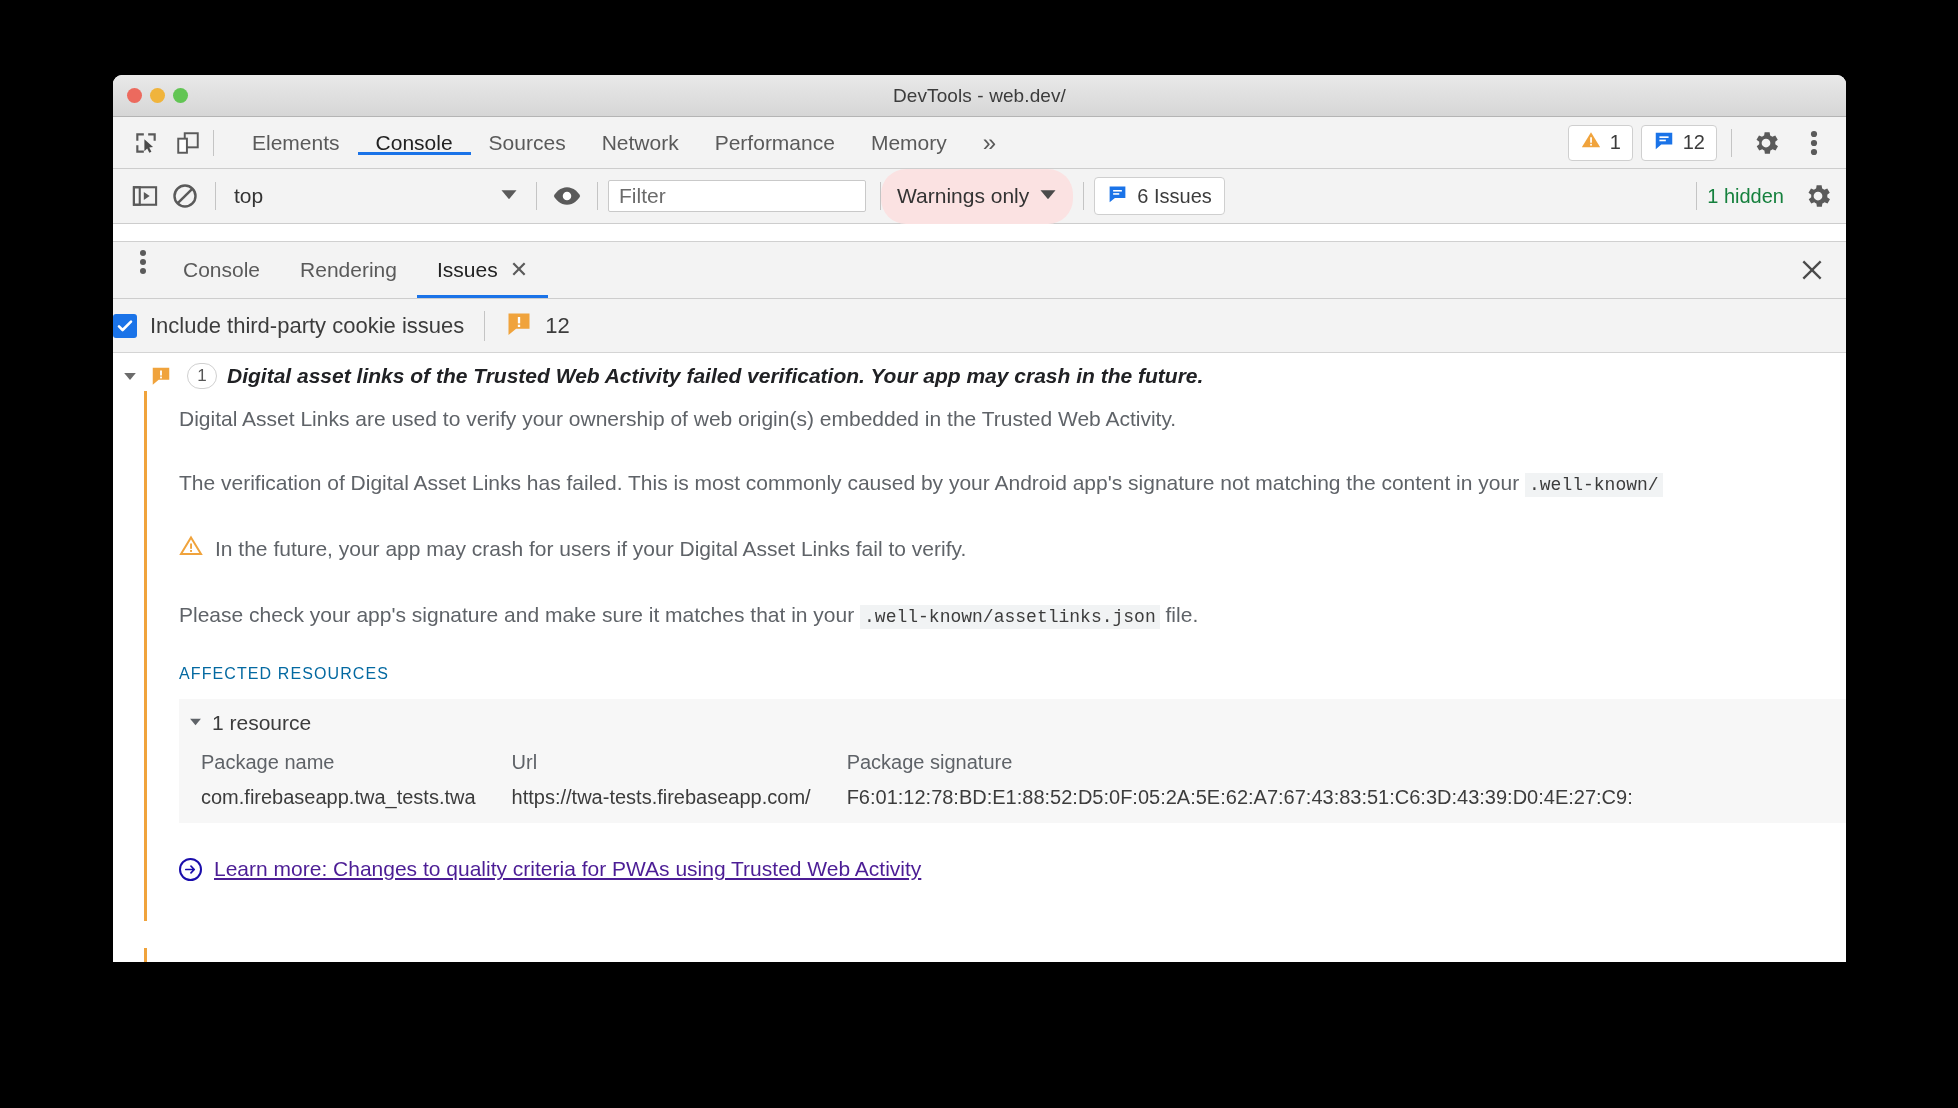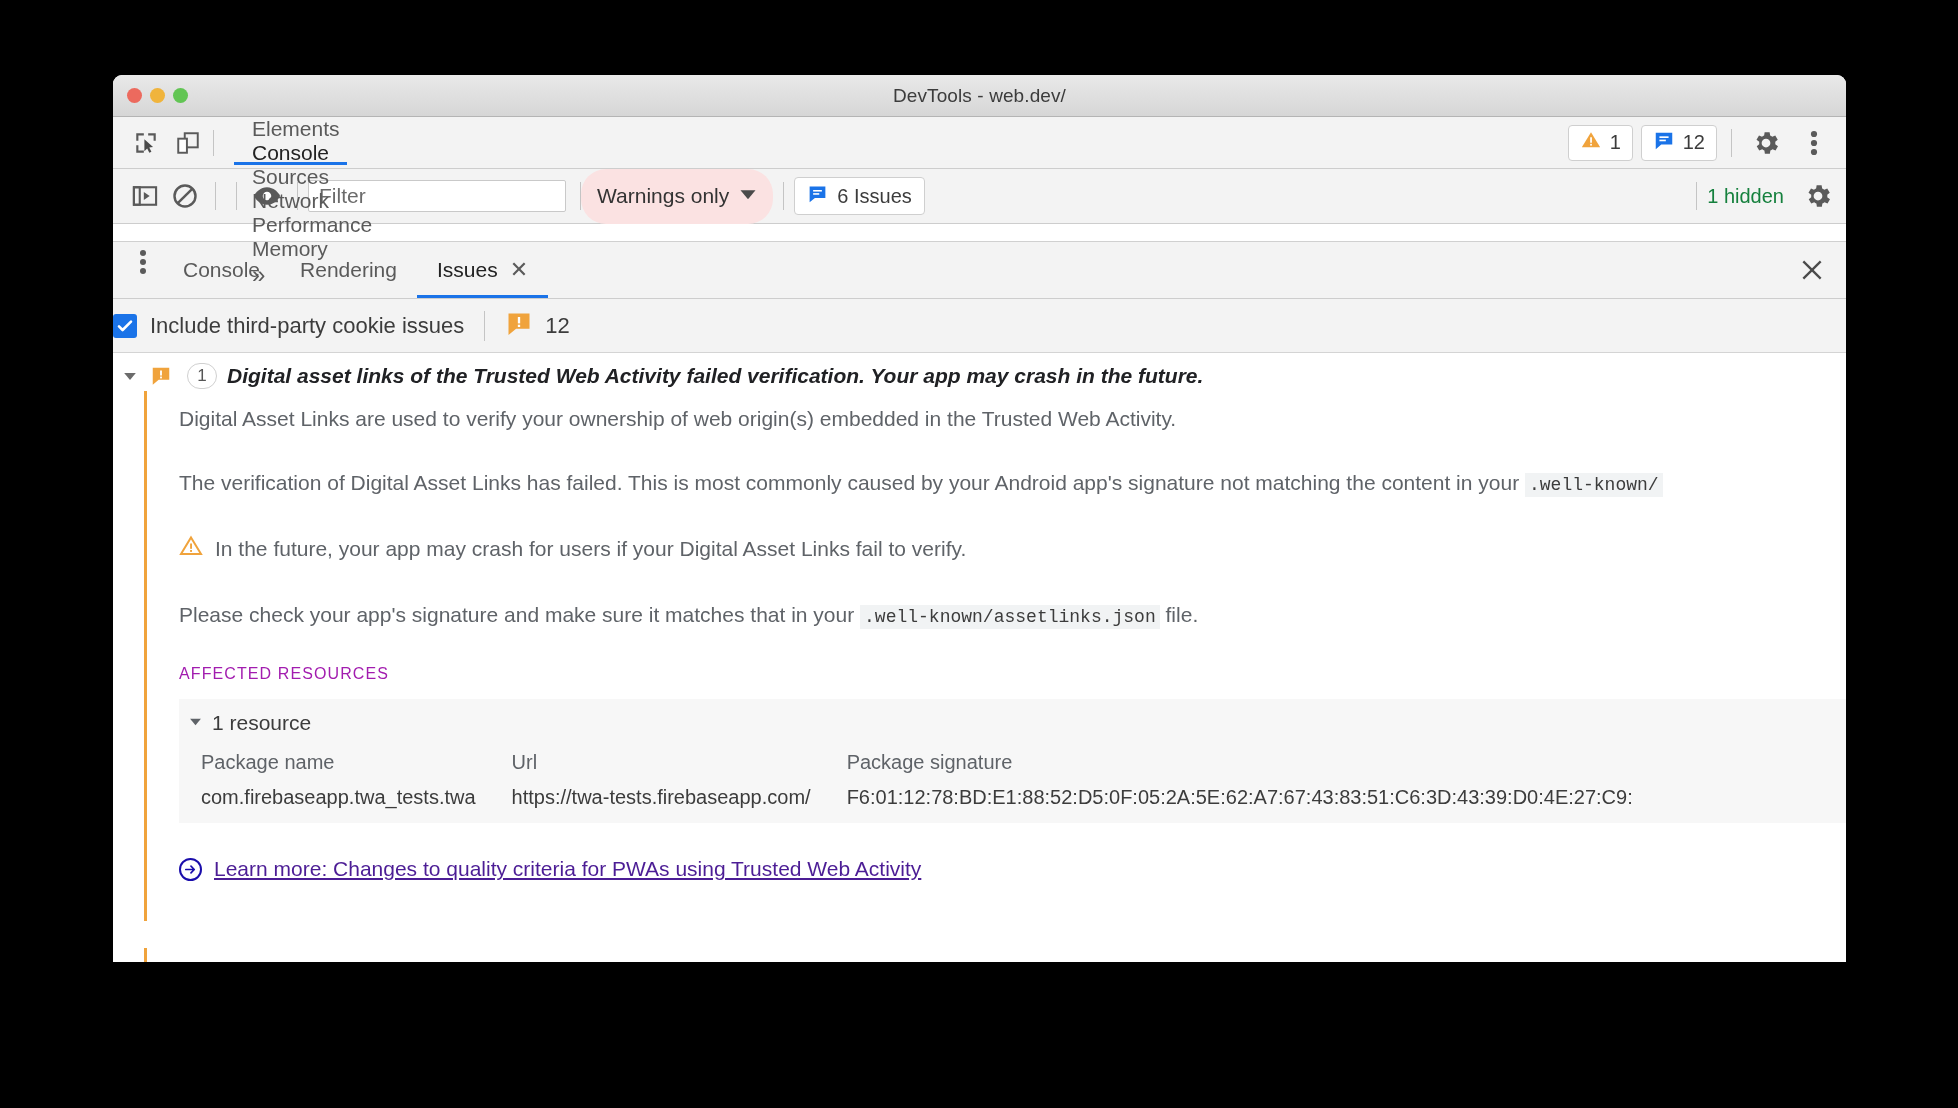--- a/index.html
+++ b/index.html
@@ -78,7 +78,7 @@
     margin: 0 10px 0 2px;
   }
   .tabs {
-    display: flex; align-items: flex-start; flex-direction: column;
+    display: flex; align-items: center;
   }
   .tab {
     display: flex; align-items: center;

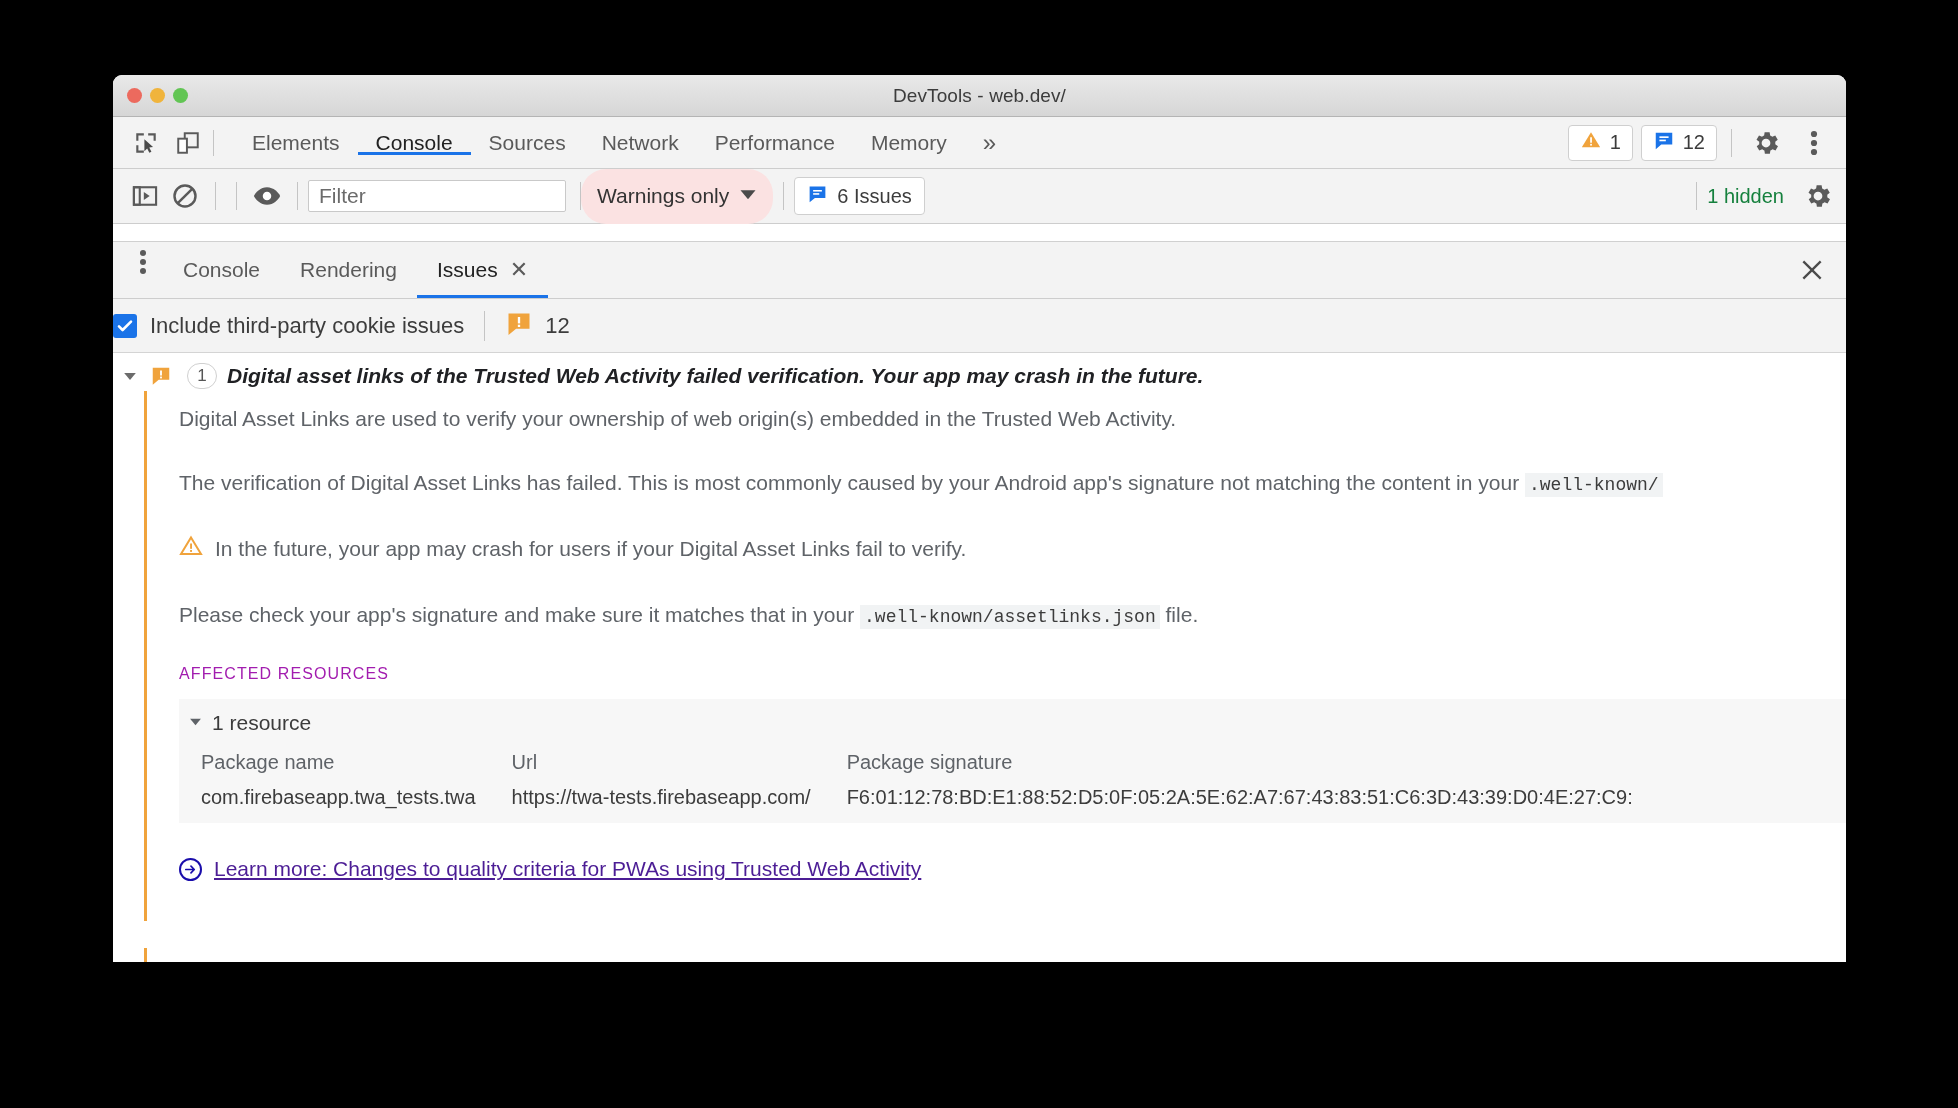--- a/index.html
+++ b/index.html
@@ -462,6 +462,14 @@
     </div>
     <div class="fb-sep"></div>
 
+    <div class="ctx-select">
+      <span>top</span>
+      <span class="caret">
+        <svg width="18" height="18" viewBox="0 0 12 12">
+            <path d="M1 3.5h10L6 9.5z" fill="#5a5a5a"></path>
+          </svg>
+      </span>
+    </div>
 
     <div class="fb-sep"></div>
     <div class="icon-btn">

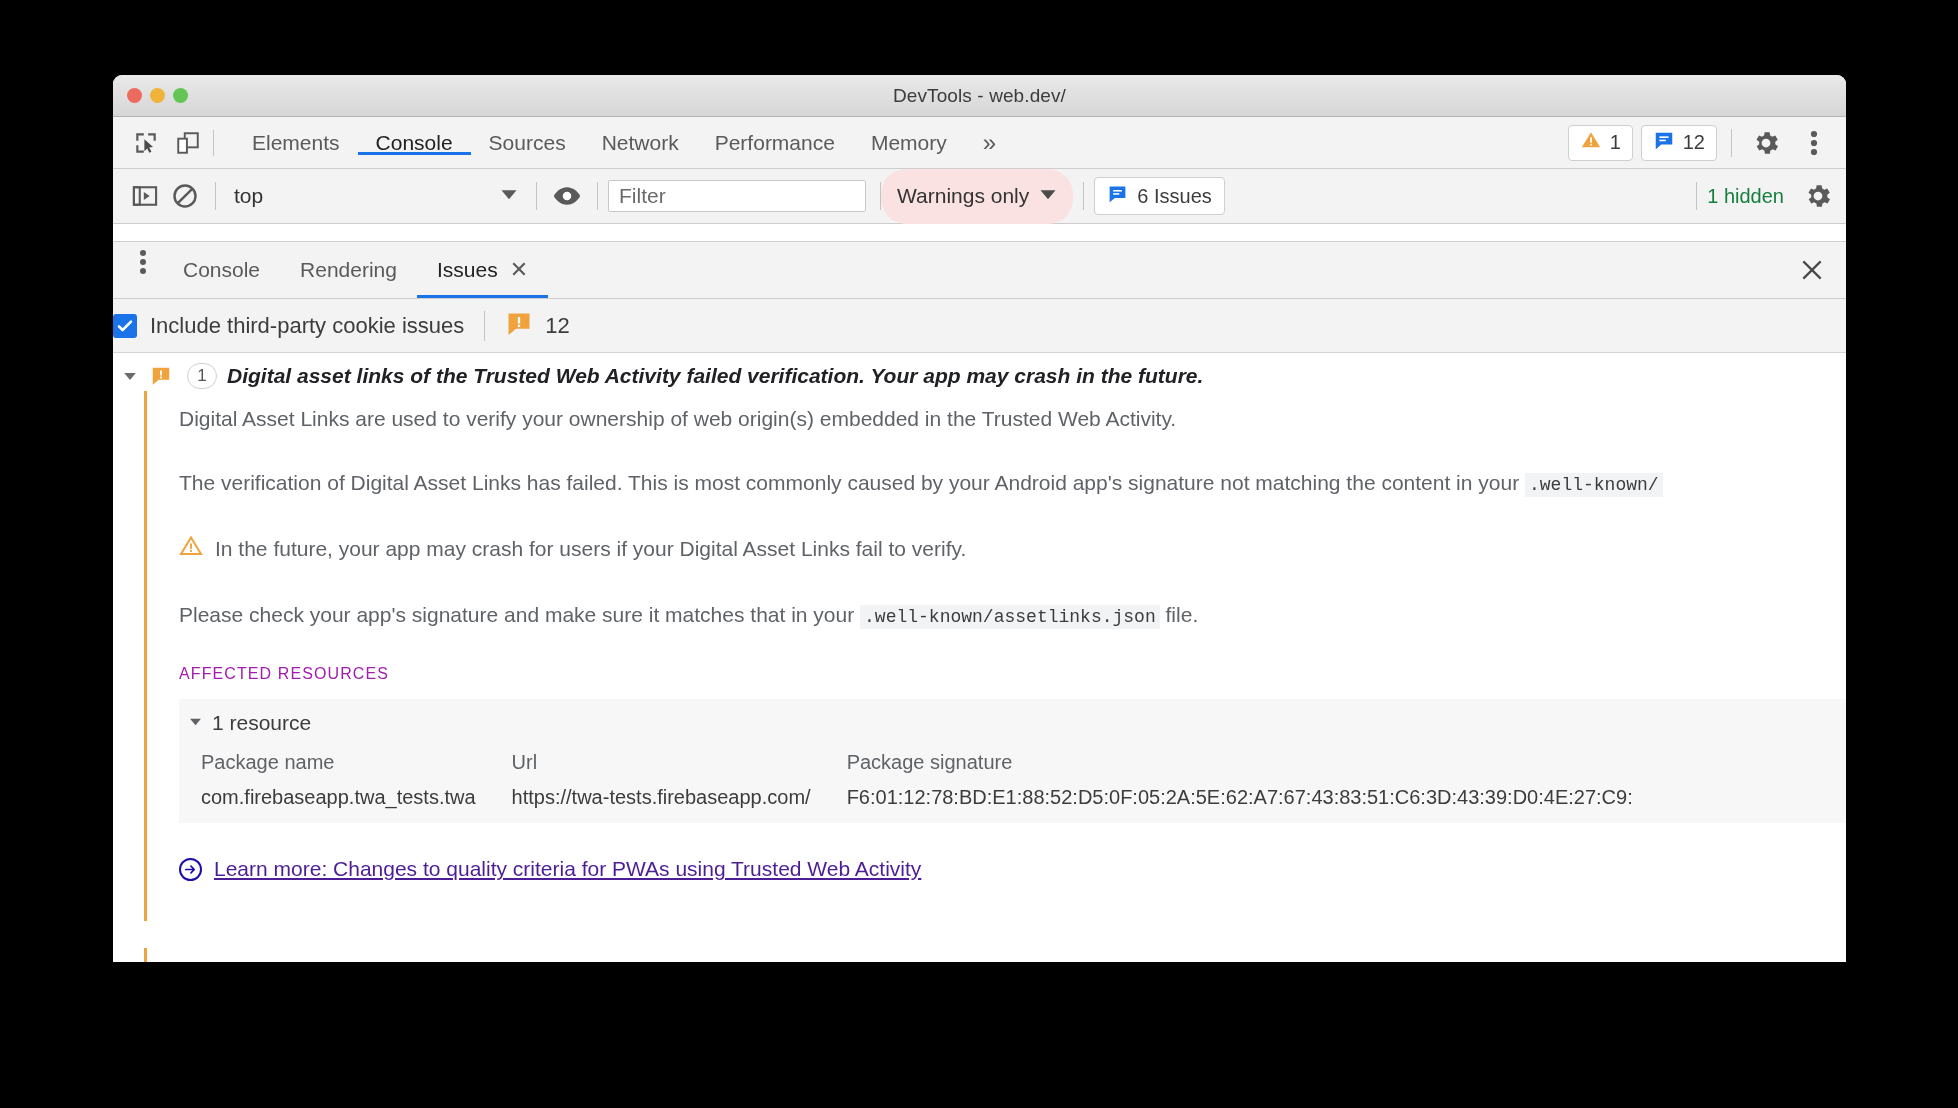--- a/index.html
+++ b/index.html
@@ -309,7 +309,7 @@
   .section-label {
     font-size: 16px;
     letter-spacing: 1.1px;
-    color: #a21caf;
+    color: #0369a1;
     margin: 0 0 16px 0;
     text-transform: uppercase;
   }

